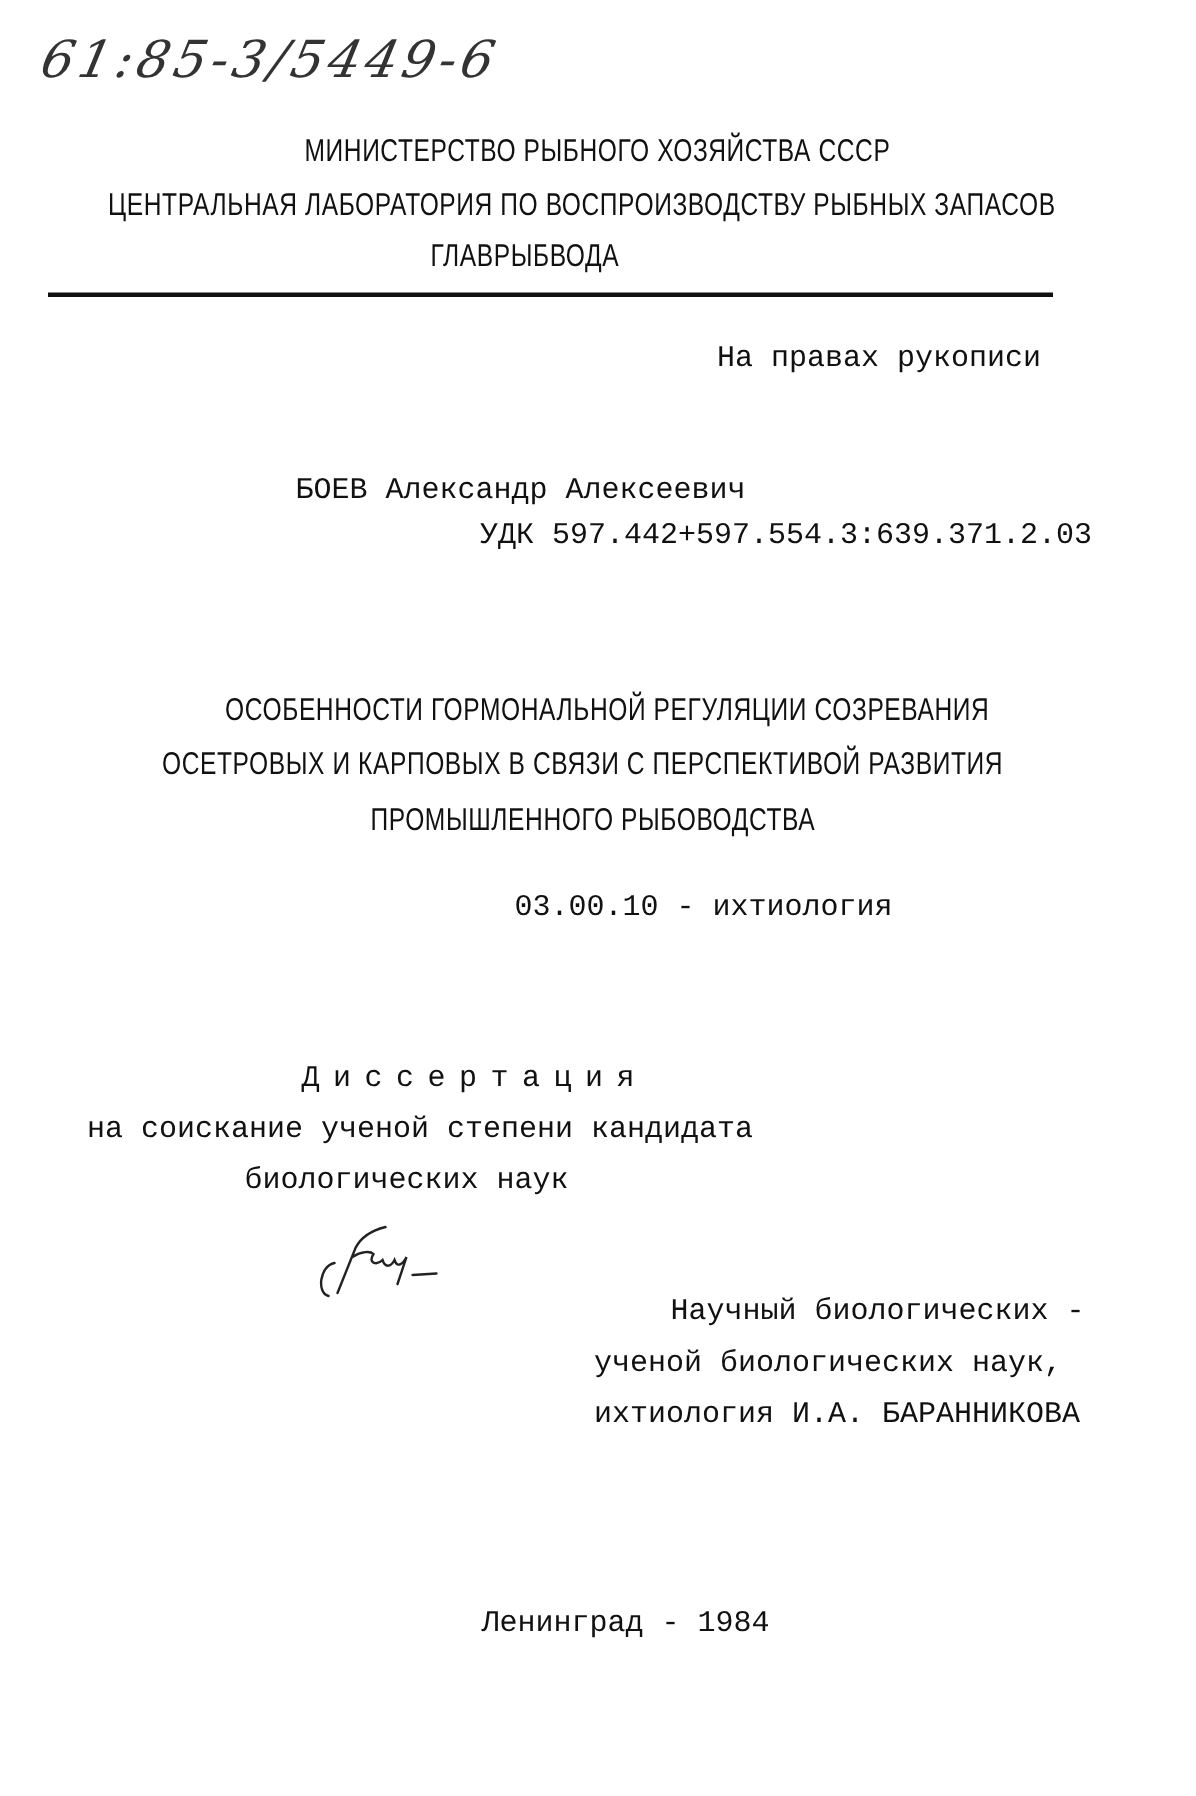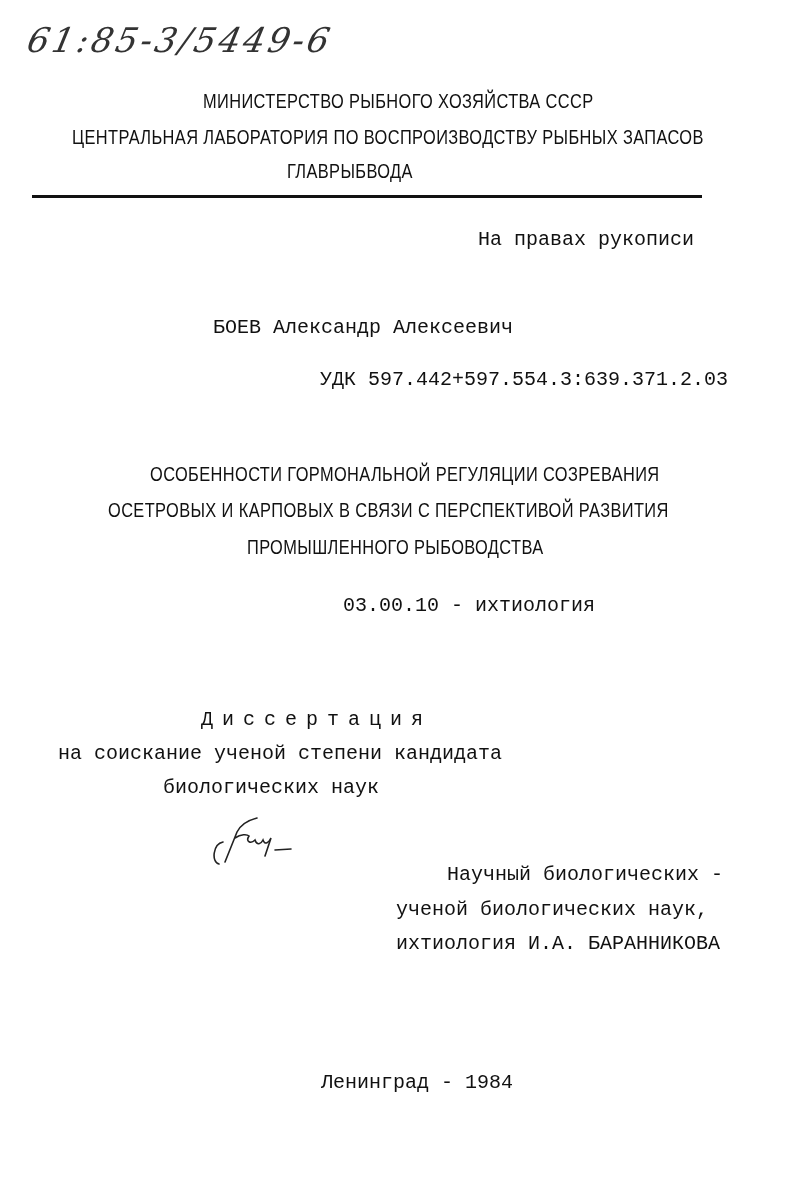--- a/index.html
+++ b/index.html
@@ -28,7 +28,7 @@
 
 <div class="t" style="left:478px; top:230px;">На правах рукописи</div>
 
-<div class="t" style="left:213px; top:318px;">БОЕВ Александр Алексеевич</div>
+<div class="t" style="left:197px; top:318px;">БОЕВ Александр Алексеевич</div>
 
 <div class="t" style="left:320px; top:370px;">УДК 597.442+597.554.3:639.371.2.03</div>
 

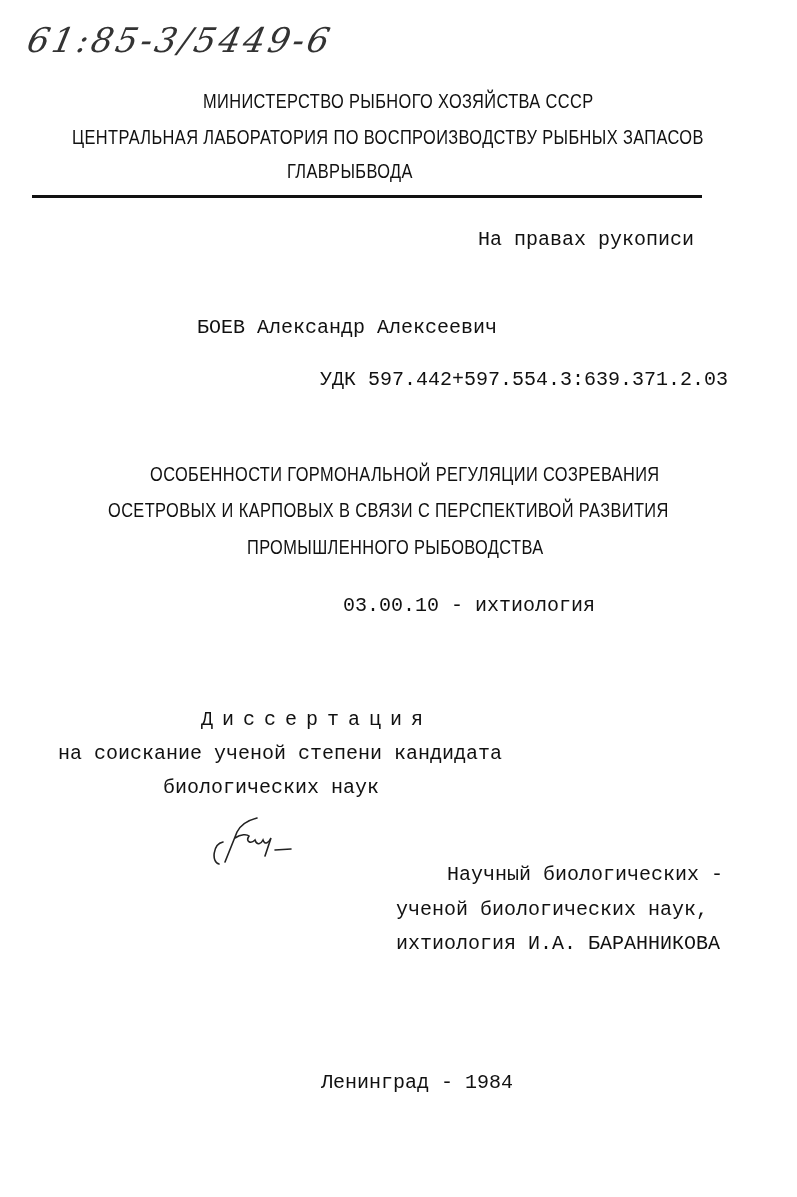--- a/index.html
+++ b/index.html
@@ -30,7 +30,7 @@
 
 <div class="t" style="left:197px; top:318px;">БОЕВ Александр Алексеевич</div>
 
-<div class="t" style="left:320px; top:370px;">УДК 597.442+597.554.3:639.371.2.03</div>
+<div class="t" style="left:320px; top:348px;">УДК 597.442+597.554.3:639.371.2.03</div>
 
 <div class="t caps" style="left:150px; top:463px;">ОСОБЕННОСТИ ГОРМОНАЛЬНОЙ РЕГУЛЯЦИИ СОЗРЕВАНИЯ</div>
 <div class="t caps" style="left:108px; top:499px;">ОСЕТРОВЫХ И КАРПОВЫХ В СВЯЗИ С ПЕРСПЕКТИВОЙ РАЗВИТИЯ</div>

